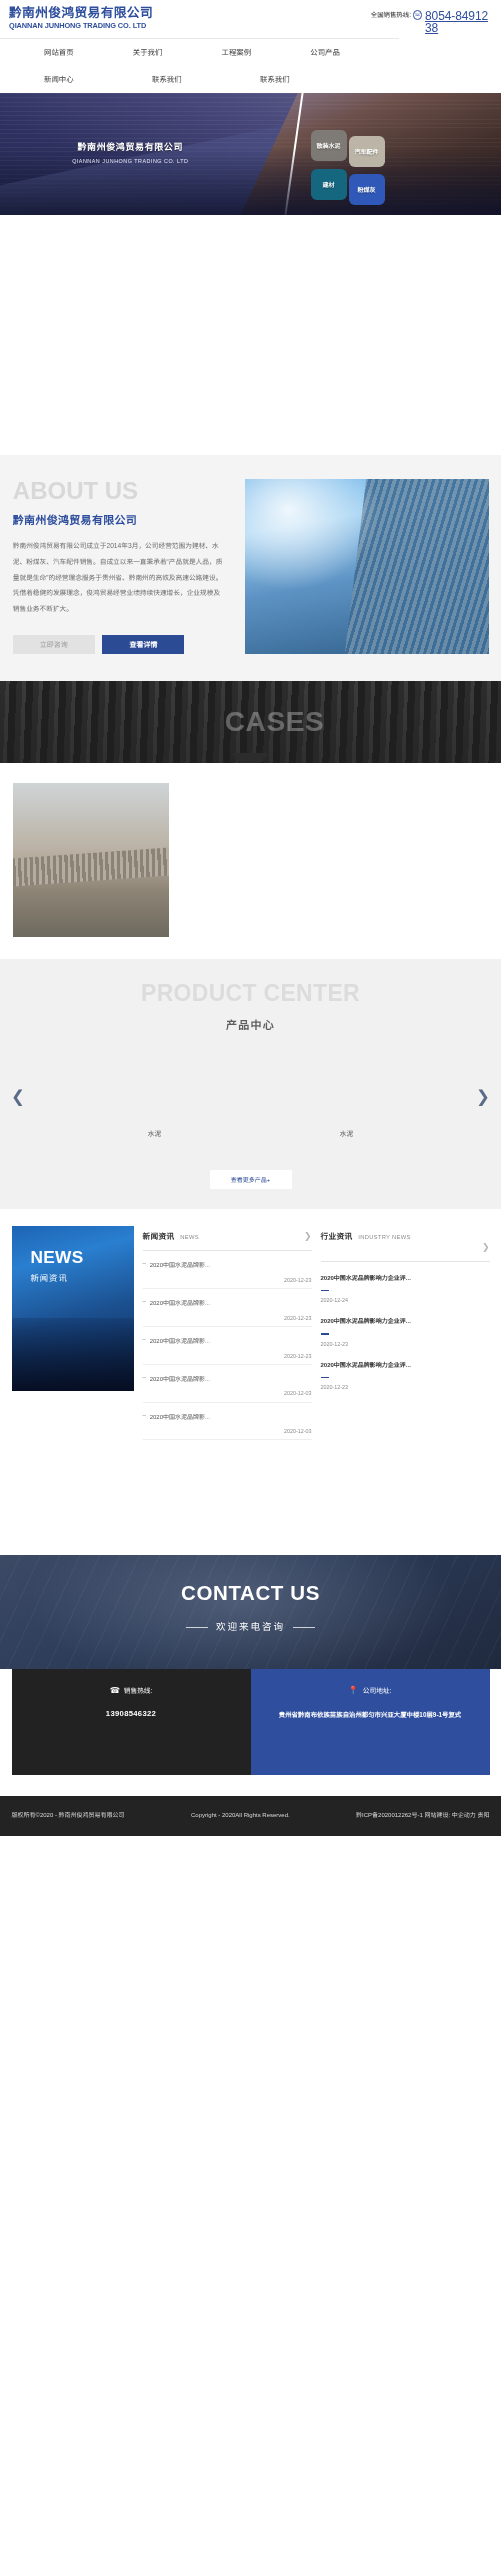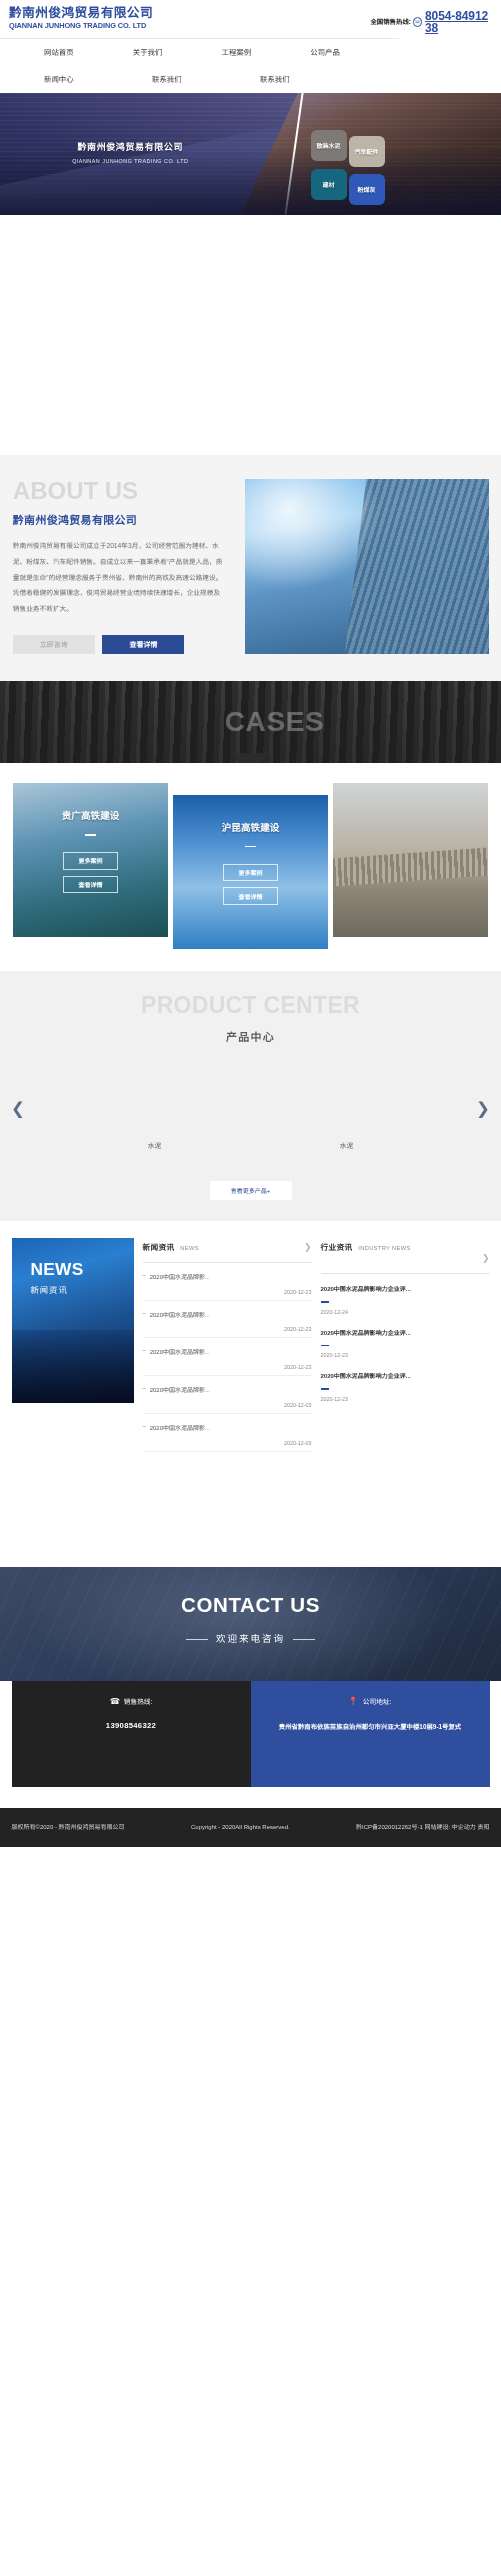--- a/index.html
+++ b/index.html
@@ -40,12 +40,11 @@
   }
   .hotline-block {
     display: flex;
-    align-items: center;
+    align-items: flex-start;
     flex-wrap: wrap;
     justify-content: flex-end;
     width: 170px;
     padding-top: 5.1px;
-    font-weight: bold;
   }
   .hotline-label {
     font-size: 6.4px;

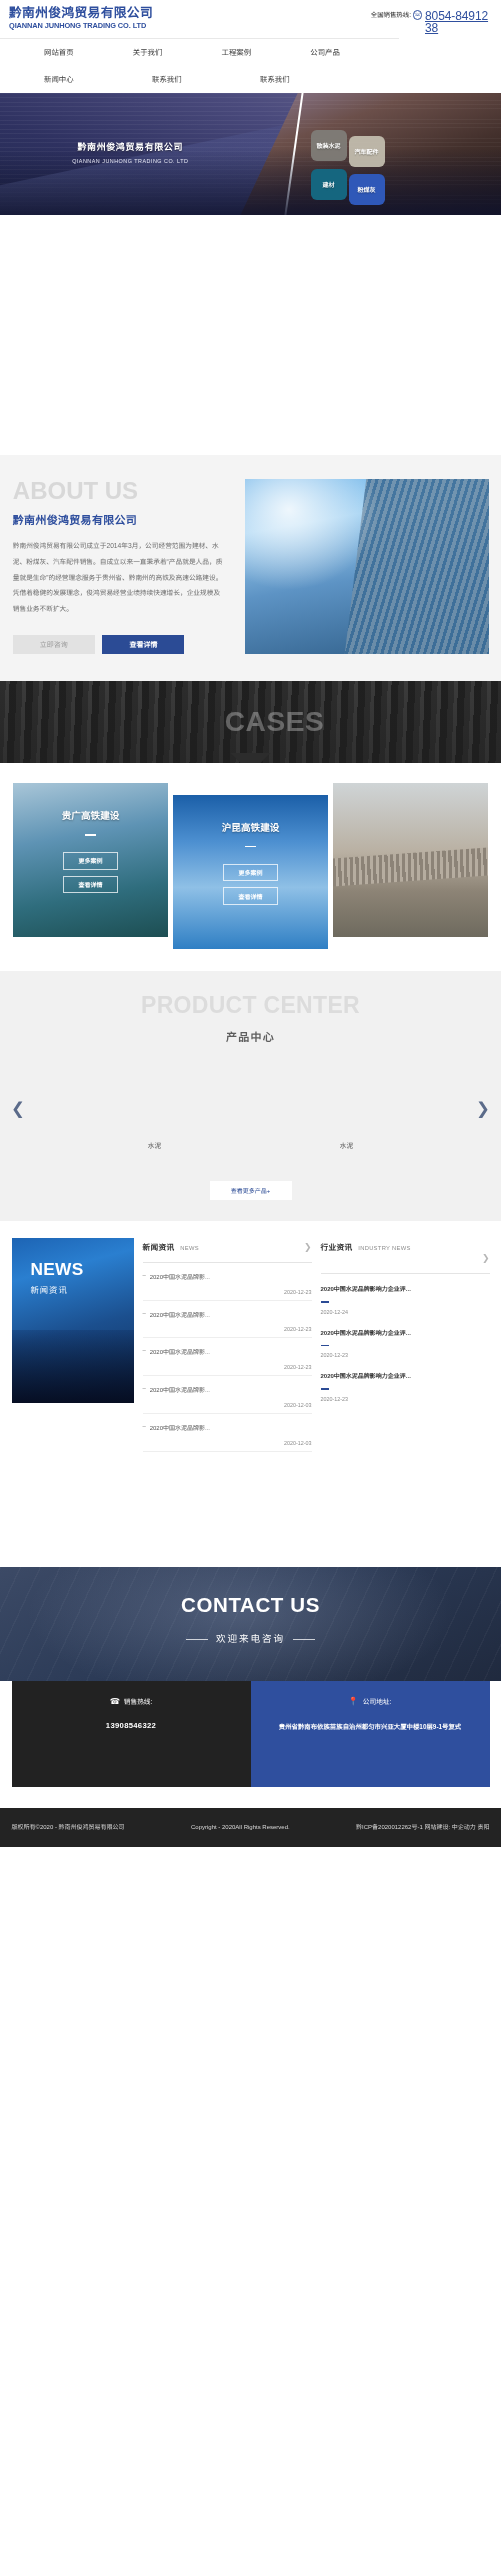--- a/index.html
+++ b/index.html
@@ -504,12 +504,6 @@
   <div class="cases-notch"></div>
 </div>
 <div class="cases-grid">
-  <div class="case-card c1">
-    <div class="case-title">贵广高铁建设</div>
-    <div class="case-dash"></div>
-    <div class="case-btn">更多案例</div>
-    <div class="case-btn">查看详情</div>
-  </div>
   <div class="case-card c2">
     <div class="case-title">沪昆高铁建设</div>
     <div class="case-dash"></div>

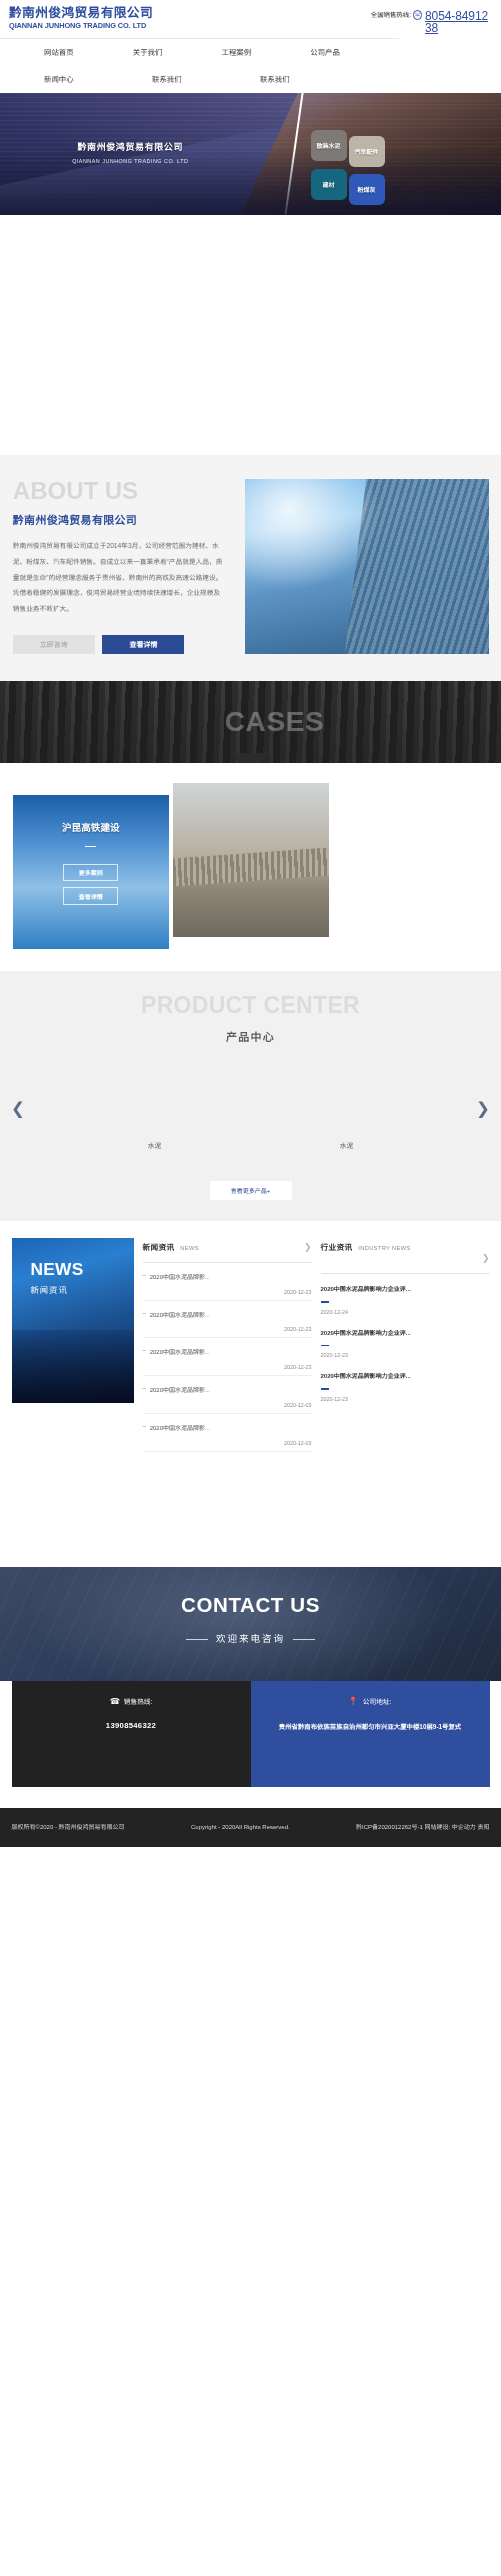--- a/index.html
+++ b/index.html
@@ -504,12 +504,6 @@
   <div class="cases-notch"></div>
 </div>
 <div class="cases-grid">
-  <div class="case-card c2">
-    <div class="case-title">沪昆高铁建设</div>
-    <div class="case-dash"></div>
-    <div class="case-btn">更多案例</div>
-    <div class="case-btn">查看详情</div>
-  </div>
   <div class="case-card c3"></div>
 </div>
 

